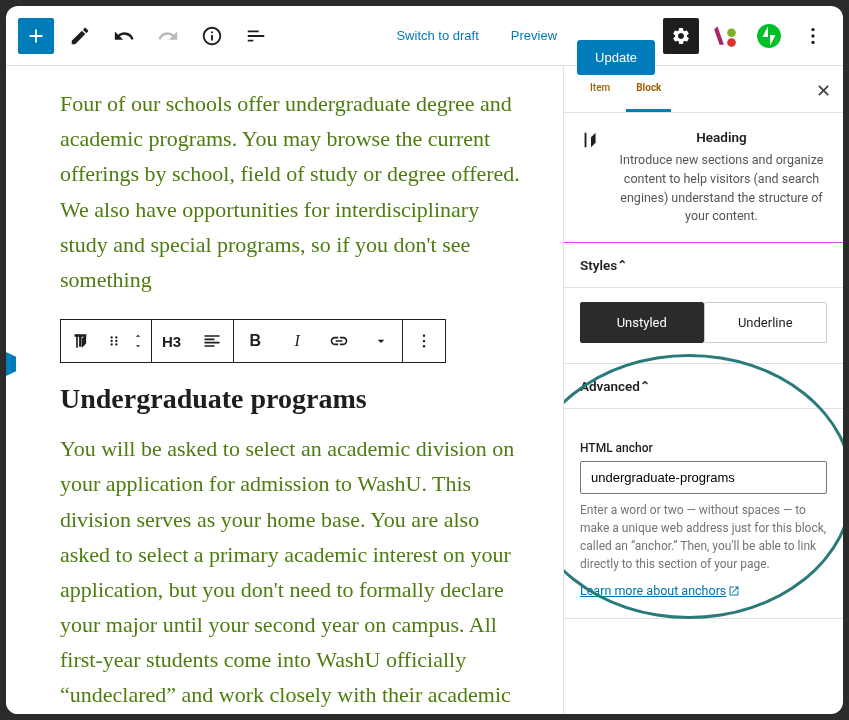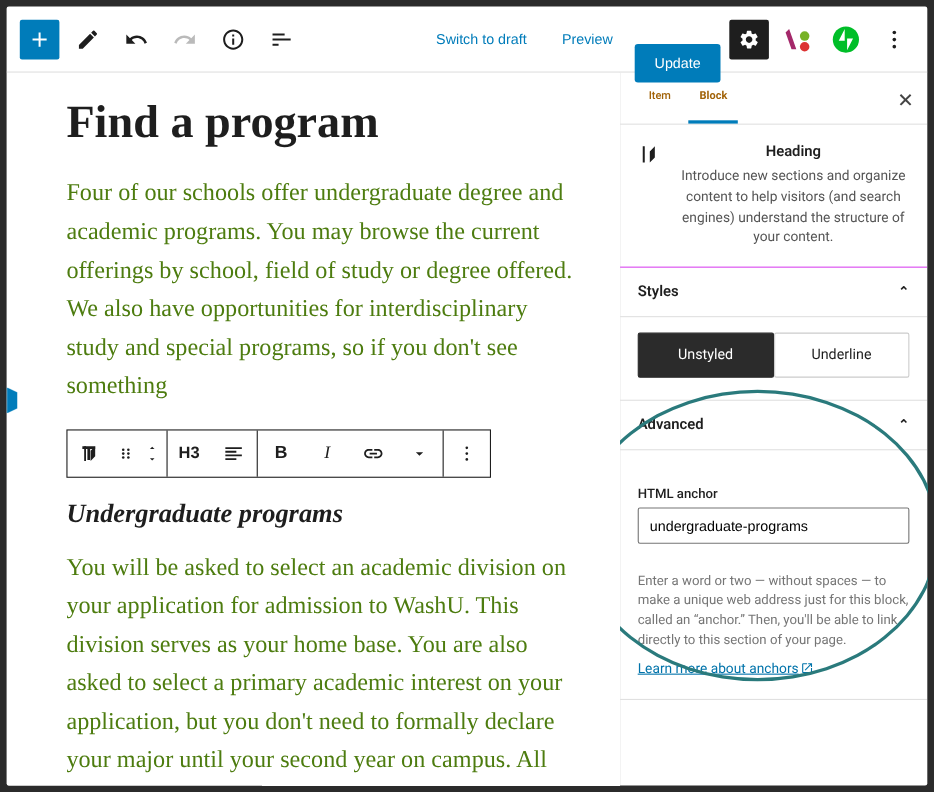--- a/index.html
+++ b/index.html
@@ -5,7 +5,7 @@
 * { box-sizing: border-box; margin: 0; padding: 0; }
 body { font-family: -apple-system, BlinkMacSystemFont, "Segoe UI", Roboto, sans-serif; font-size: 13px; color: #1e1e1e; background: #2b2b2b; overflow: hidden; }
 .window { width: 849px; height: 720px; background: #2b2b2b; padding: 6px; }
-.inner { width: 100%; height: 100%; background: #fff; border-radius: 2px; overflow: hidden; display: flex; flex-direction: column; position: relative; }
+.inner { width: 100%; height: 100%; background: #fff; border-radius: 12px; overflow: hidden; display: flex; flex-direction: column; position: relative; }
 .topbar { height: 60px; border-bottom: 1px solid #e0e0e0; display: flex; align-items: center; padding: 0 12px; gap: 8px; }
 .icon-btn { width: 36px; height: 36px; display: flex; align-items: center; justify-content: center; cursor: pointer; border-radius: 2px; color: #1e1e1e; }
 .add-btn { width: 36px; height: 36px; display: flex; align-items: center; justify-content: center; cursor: pointer; background: #007cba; color: #fff; border-radius: 2px; }

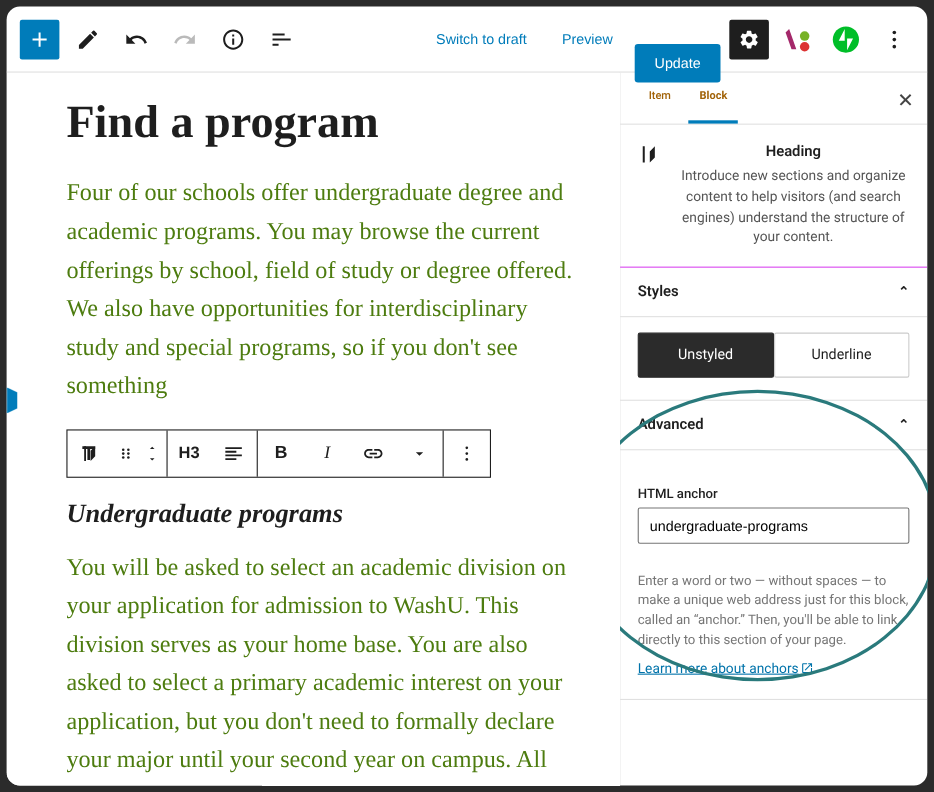--- a/index.html
+++ b/index.html
@@ -120,7 +120,6 @@
 
   <div class="main">
     <div class="editor">
-      <h1 class="post-title">Find a program</h1>
       <p class="para">Four of our schools offer undergraduate degree and academic programs. You may browse the current offerings by school, field of study or degree offered. We also have opportunities for interdisciplinary study and special programs, so if you don't see something</p>
 
       <div class="block-toolbar">

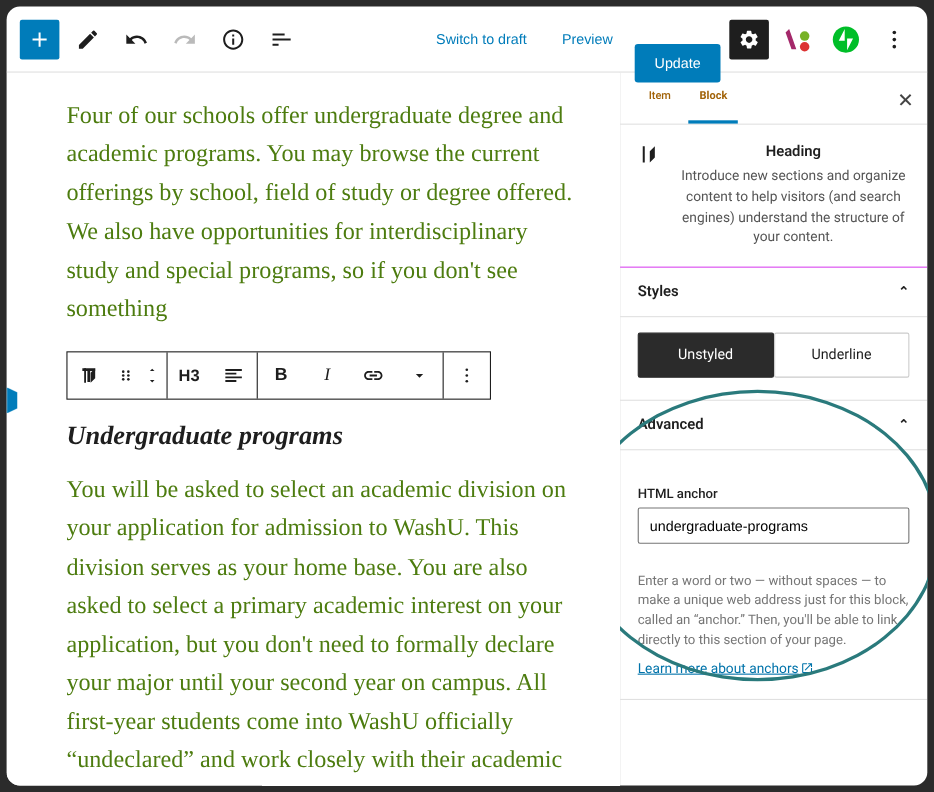--- a/index.html
+++ b/index.html
@@ -34,7 +34,7 @@
 .block-info .bicon { flex-shrink: 0; }
 .block-info h4 { font-size: 13.5px; font-weight: 600; margin-bottom: 6px; }
 .block-info p { font-size: 12.5px; color: #555; line-height: 1.5; }
-.section-header { padding: 14px 16px; font-size: 13.5px; font-weight: 600; cursor: pointer; display: flex; justify-content: space-between; align-items: center; border-bottom: 1px solid #e0e0e0; }
+.section-header { padding: 14px 16px; font-size: 13.5px; font-weight: 600; cursor: pointer; display: flex; justify-content: flex-start; align-items: center; border-bottom: 1px solid #e0e0e0; }
 .section-body { padding: 14px 16px 20px; border-bottom: 1px solid #e0e0e0; }
 .style-row { display: flex; gap: 0; }
 .style-btn { flex: 1; padding: 12px 8px; border: 1px solid #ccc; text-align: center; cursor: pointer; font-size: 13px; border-radius: 2px; }

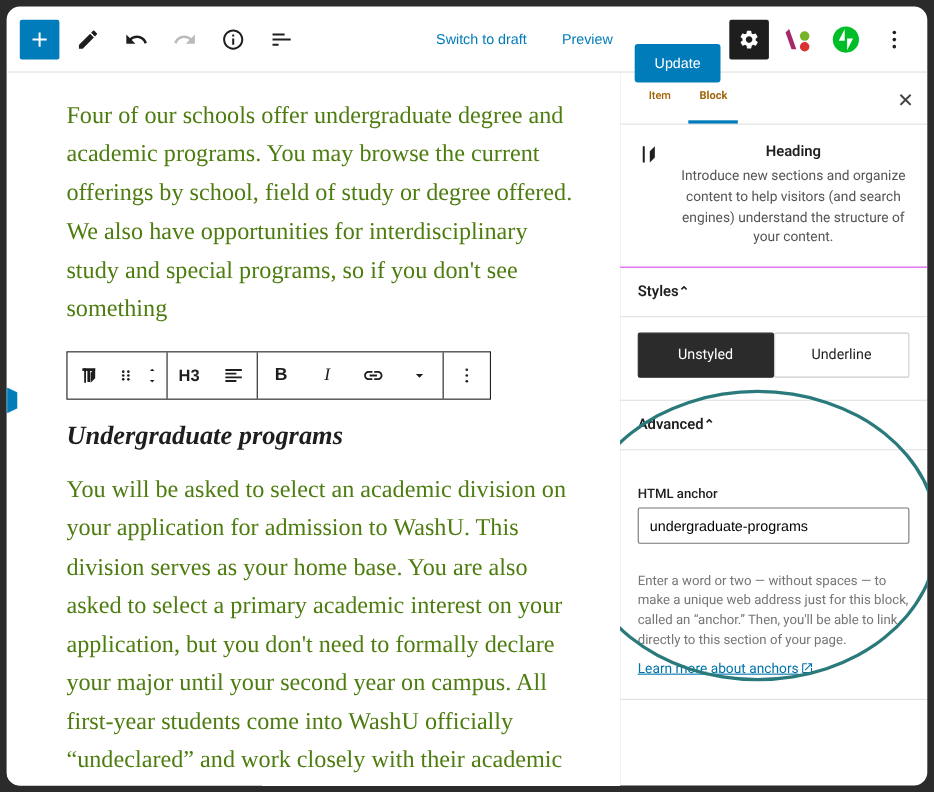--- a/index.html
+++ b/index.html
@@ -19,7 +19,7 @@
 .editor { flex: 1; background: #fff; overflow-y: auto; padding: 20px 40px 40px 54px; font-family: Georgia, 'Times New Roman', serif; }
 .post-title { font-size: 42px; font-weight: 700; color: #1e1e1e; margin-bottom: 20px; line-height: 1.2; }
 .para { font-size: 22px; color: #4d7c0f; line-height: 1.6; margin-bottom: 16px; font-feature-settings: "lnum"; }
-.heading3 { font-size: 24px; font-weight: 700; color: #1e1e1e; margin: 20px 0 16px; font-style: italic; }
+.heading3 { font-size: 28px; font-weight: 700; color: #1e1e1e; margin: 20px 0 16px; }
 .block-toolbar { display: inline-flex; background: #fff; border: 1px solid #1e1e1e; margin: 6px 0 0px; font-family: -apple-system, sans-serif; }
 .block-toolbar .grp { display: flex; align-items: center; border-right: 1px solid #1e1e1e; }
 .block-toolbar .tbtn { width: 42px; height: 42px; display: flex; align-items: center; justify-content: center; cursor: pointer; font-size: 14px; }

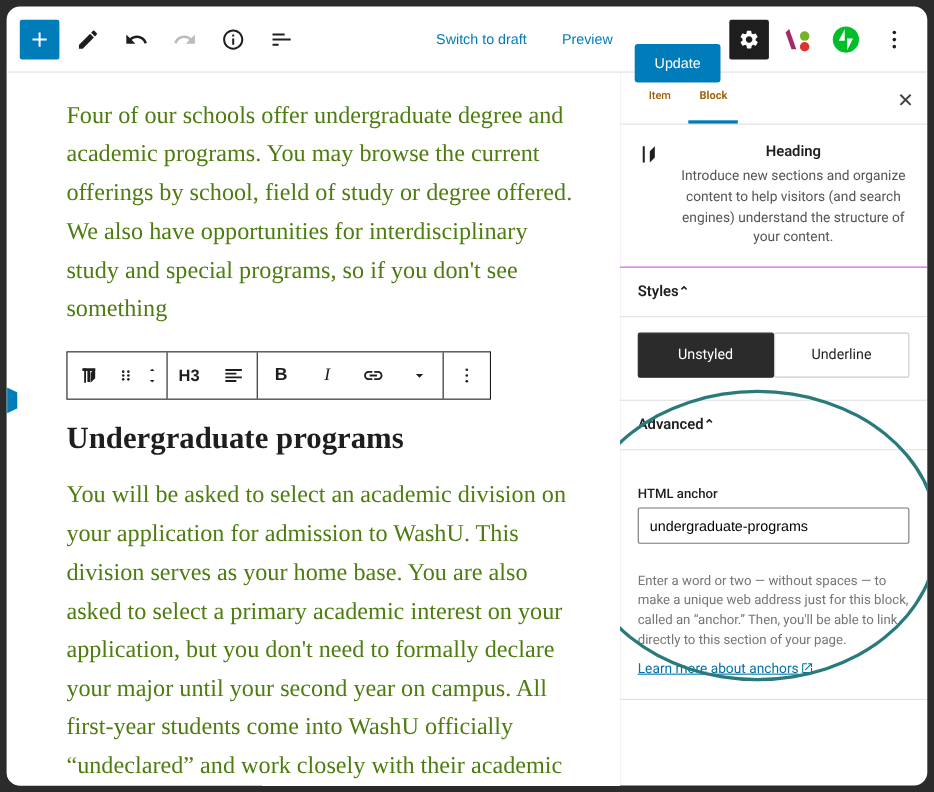--- a/index.html
+++ b/index.html
@@ -41,7 +41,7 @@
 .style-btn.active { background: #2b2b2b; color: #fff; border-color: #2b2b2b; }
 .field-label { font-size: 12px; font-weight: 500; text-transform: none; margin-bottom: 6px; display: block; color: #1e1e1e; }
 .text-input { width: 100%; padding: 8px 10px; border: 1px solid #757575; border-radius: 2px; font-size: 13px; }
-.help-text { font-size: 12px; color: #757575; margin-top: 24px; line-height: 1.5; }
+.help-text { font-size: 12px; color: #757575; margin-top: 7px; line-height: 1.5; }
 .help-link { font-size: 12.5px; color: #0073aa; text-decoration: underline; margin-top: 10px; display: inline-block; }
 .section-body .field-group { margin-top: 18px; }
 .section-body .field-group:first-child { margin-top: 0; }

